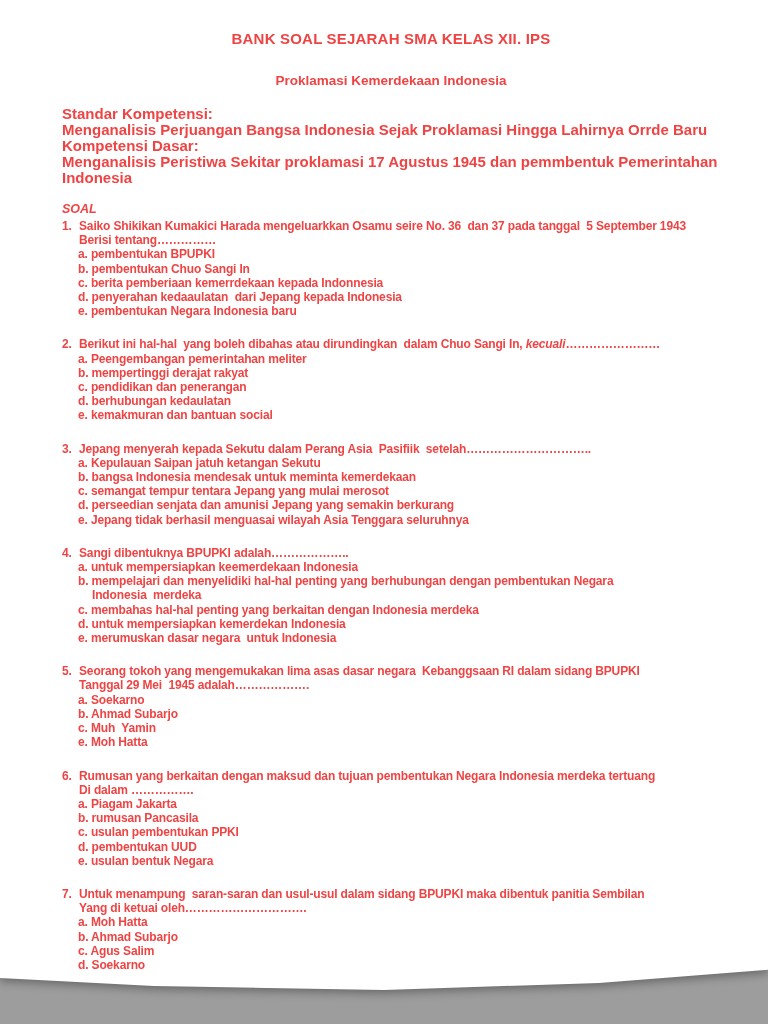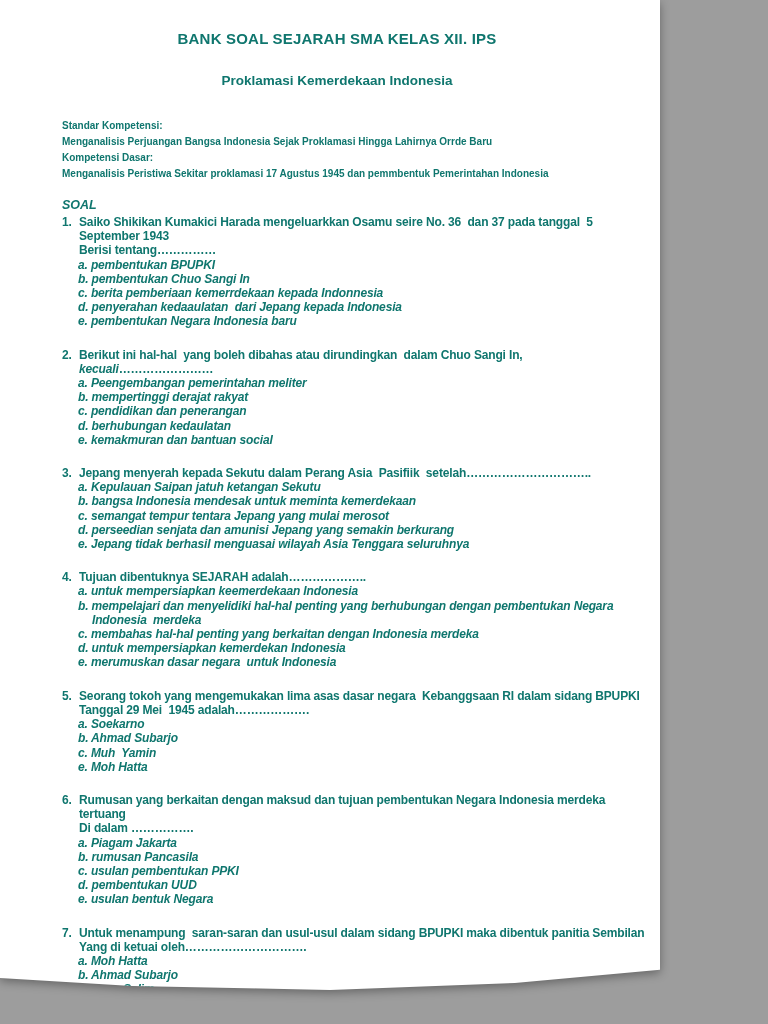--- a/index.html
+++ b/index.html
@@ -7,8 +7,8 @@
   .canvas{position:relative;width:768px;height:1024px;background:#9d9d9d;overflow:hidden;}
   .page-wrap{position:absolute;inset:0;filter:drop-shadow(0 3px 5px rgba(0,0,0,0.35));}
   .page{
-    width:660px;height:1004px;background:#ffffff;box-sizing:border-box;
-    padding:30px 14px 0 62px;color:#0f766e;font-weight:700;
+    width:768px;height:1004px;background:#ffffff;box-sizing:border-box;
+    padding:30px 14px 0 62px;color:#ef4444;font-weight:700;
     clip-path:polygon(0 0,100% 0,100% 96.6%,78% 97.9%,50% 98.6%,20% 98.2%,0 97.4%);
   }
   .doc-title{margin:0;font-size:15px;letter-spacing:.2px;text-align:center;padding-right:34px;}

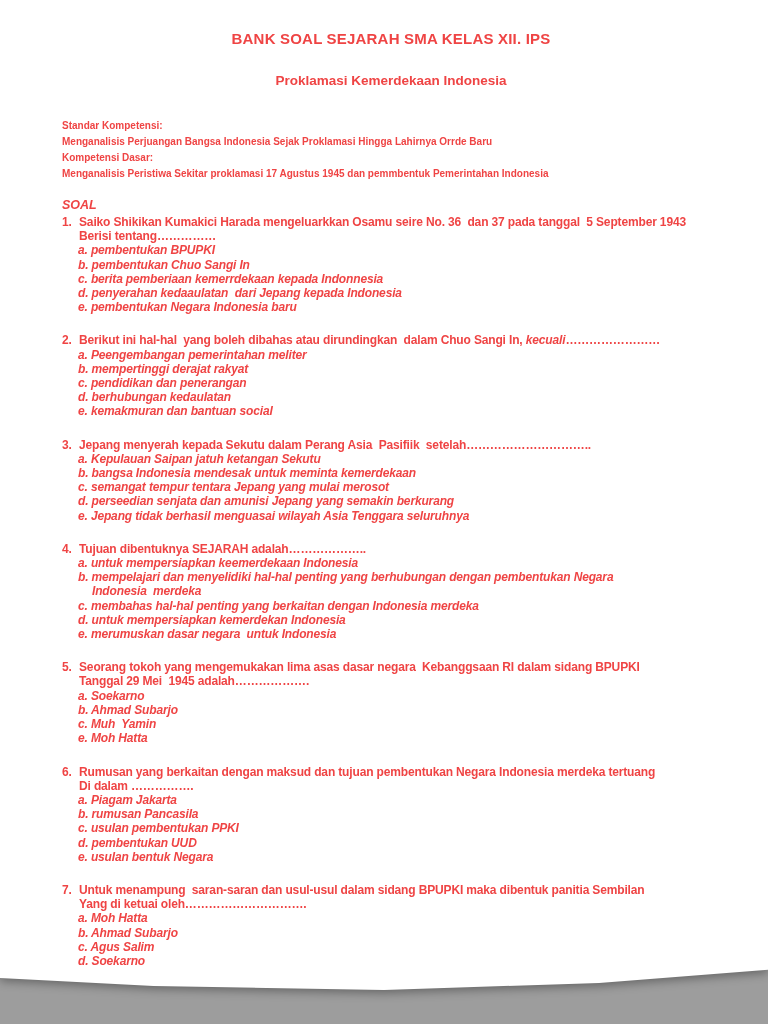--- a/index.html
+++ b/index.html
@@ -13,7 +13,7 @@
   }
   .doc-title{margin:0;font-size:15px;letter-spacing:.2px;text-align:center;padding-right:34px;}
   .doc-subtitle{margin:26px 0 0;font-size:13.5px;text-align:center;padding-right:34px;}
-  .meta{margin-top:30px;font-size:10px;line-height:16px;}
+  .meta{margin-top:18px;font-size:15px;line-height:16px;}
   .meta p{margin:0;white-space:pre-wrap;}
   .soal{margin:16px 0 2px;font-size:12.5px;font-style:italic;line-height:15px;}
   .question{margin:0 0 19px 0;font-size:12px;line-height:14.2px;letter-spacing:-0.15px;}

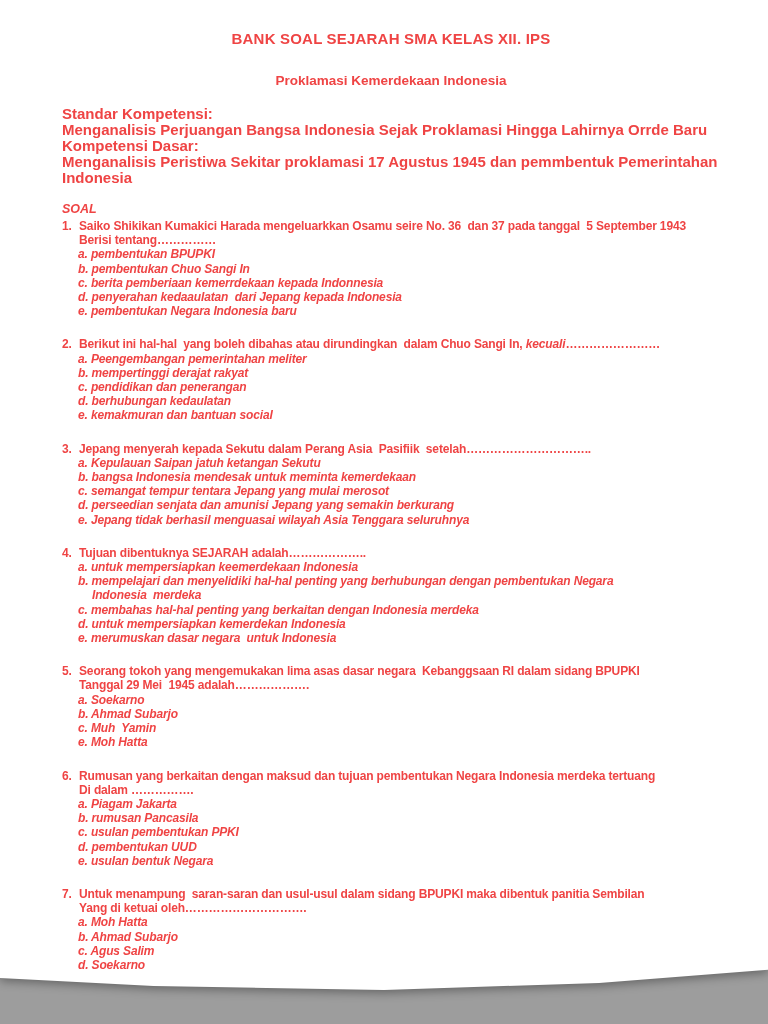--- a/index.html
+++ b/index.html
@@ -22,7 +22,7 @@
   .q-text{flex:1;white-space:pre-wrap;}
   .q-text .em{font-style:italic;}
   .options{margin-left:16px;}
-  .option{white-space:pre-wrap;padding-left:14px;text-indent:-14px;font-style:italic;}
+  .option{white-space:pre-wrap;padding-left:14px;text-indent:-14px;}
   .gap-before{margin-top:12px;}
 </style>
 </head>

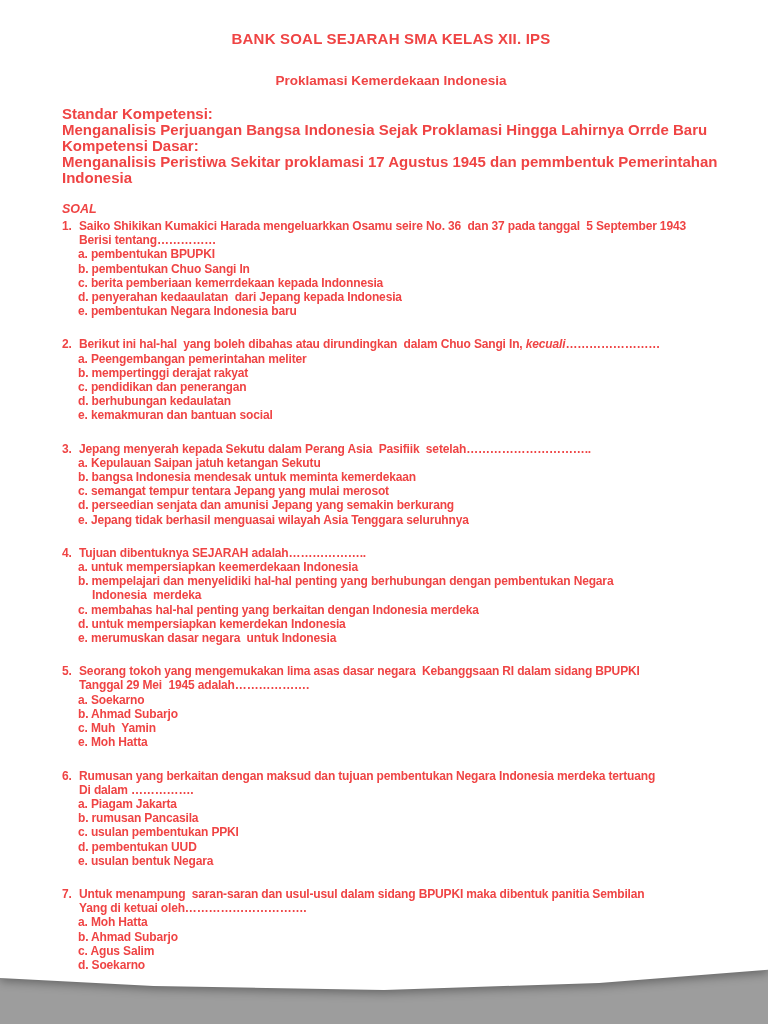--- a/index.html
+++ b/index.html
@@ -90,7 +90,7 @@
       <div class="question">
         <div class="q-row">
           <span class="q-num">4.</span>
-          <span class="q-text">Tujuan dibentuknya SEJARAH adalah………………..</span>
+          <span class="q-text">Sangi dibentuknya BPUPKI adalah………………..</span>
         </div>
         <div class="options">
           <div class="option">a. untuk mempersiapkan keemerdekaan Indonesia</div>

